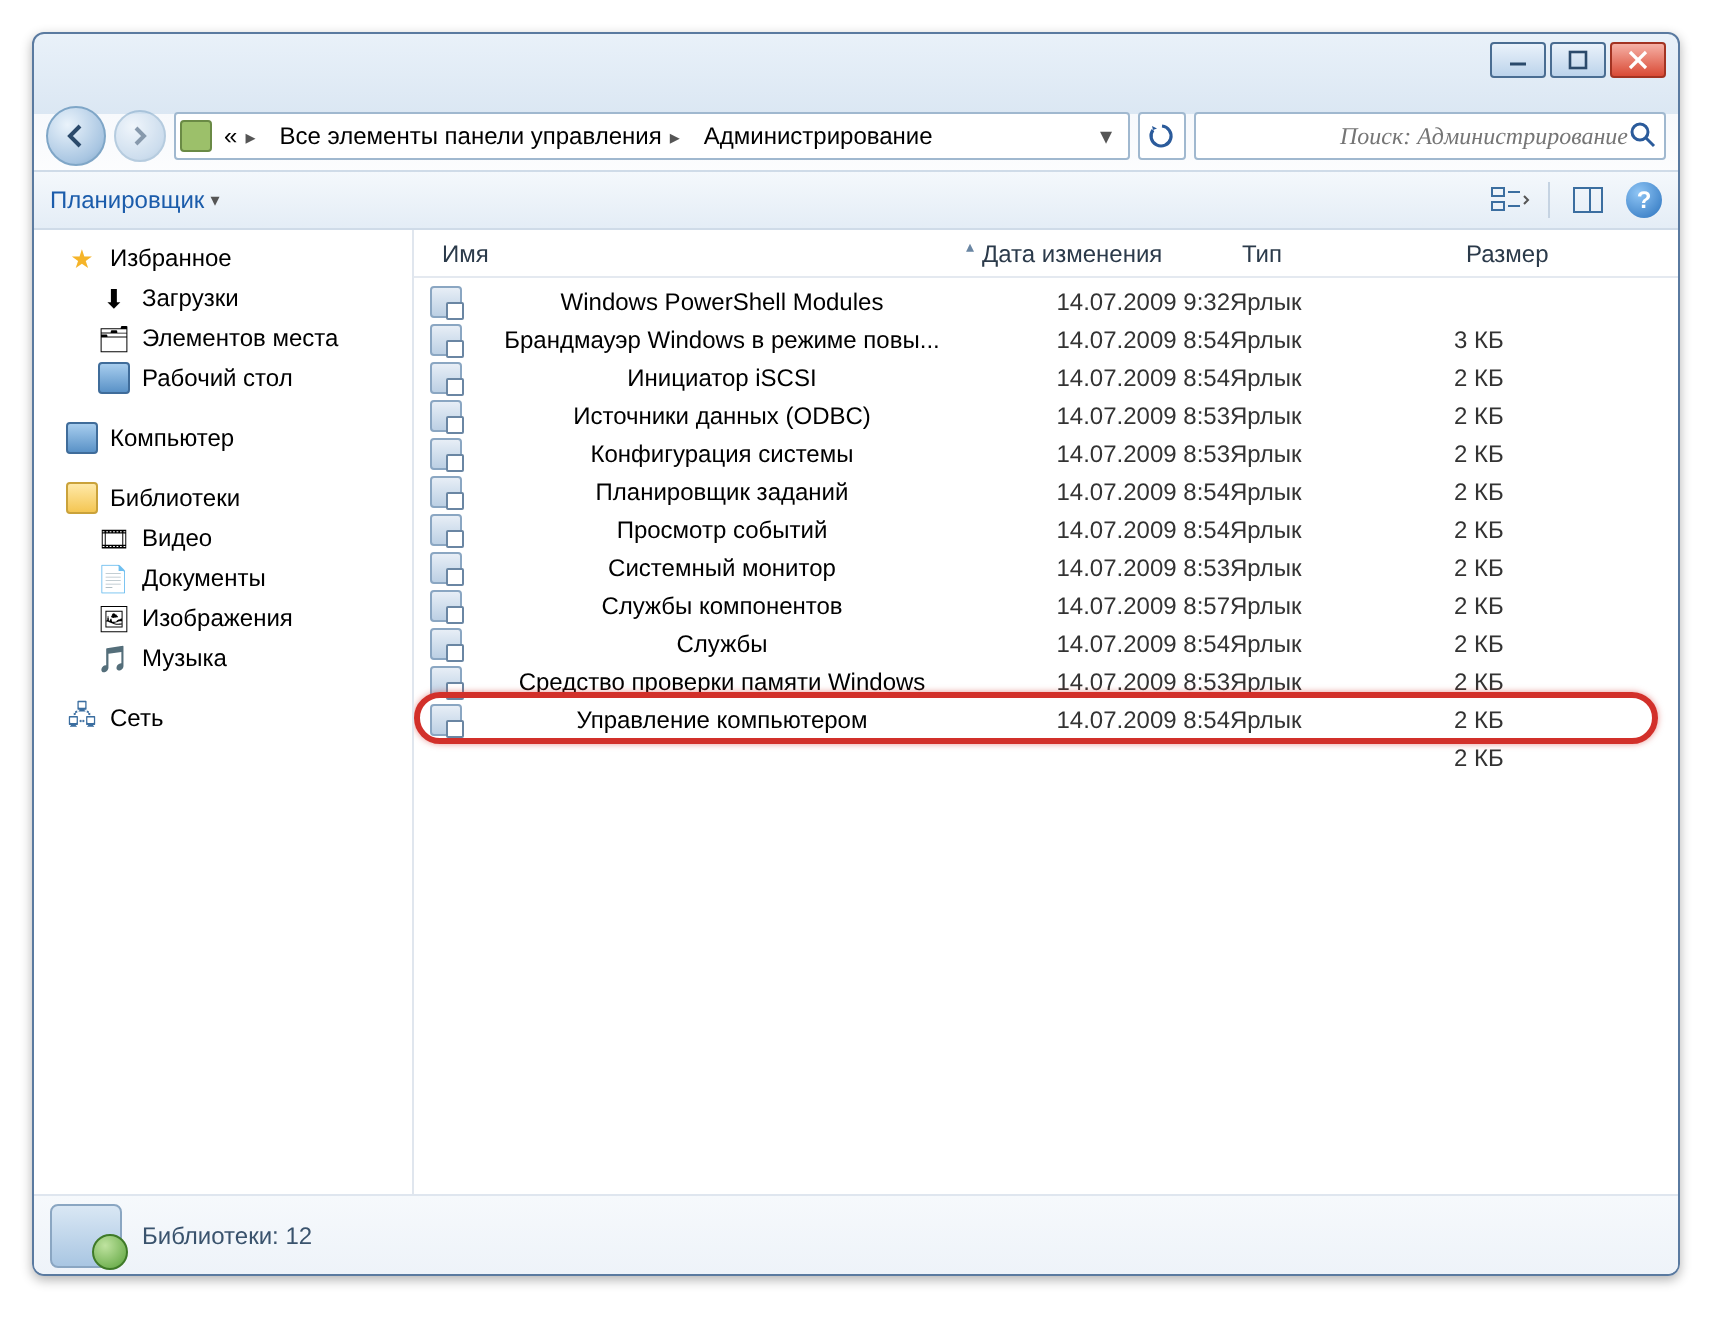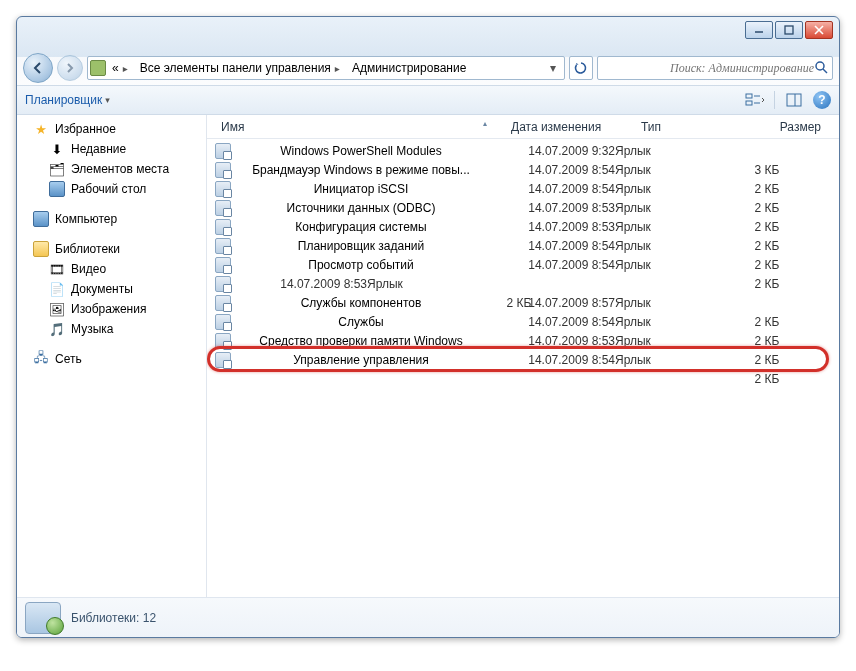--- a/index.html
+++ b/index.html
@@ -69,7 +69,7 @@
   .colheads > div { padding:0 6px; cursor:pointer; position:relative; }
   .colheads .sort::after { content:"▴"; position:absolute; top:-1px; right:-2px; font-size:8px; color:#6a86a3; }
   .c-name { width:270px; }
-  .c-date { width:130px;margin-left:20px; }
+  .c-date { width:130px; }
   .c-type { width:112px; }
   .c-size { width:80px; text-align:right; }
 

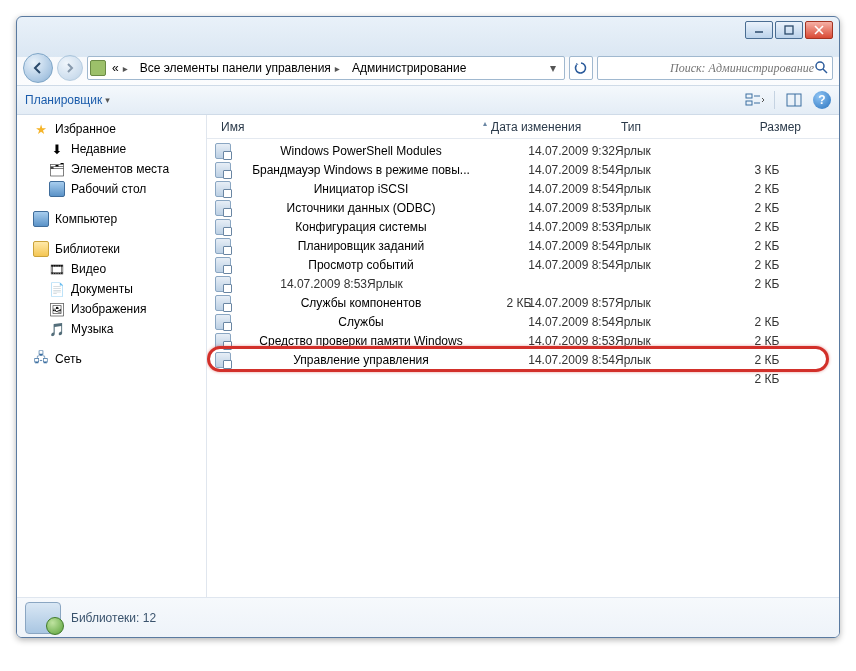--- a/index.html
+++ b/index.html
@@ -71,7 +71,7 @@
   .c-name { width:270px; }
   .c-date { width:130px; }
   .c-type { width:112px; }
-  .c-size { width:80px; text-align:right; }
+  .c-size { width:80px; text-align:left; }
 
   .rows { flex:1; overflow:auto; padding:2px 0 2px 8px; position:relative; }
   .row { display:flex; align-items:center; height:19px; cursor:pointer; }

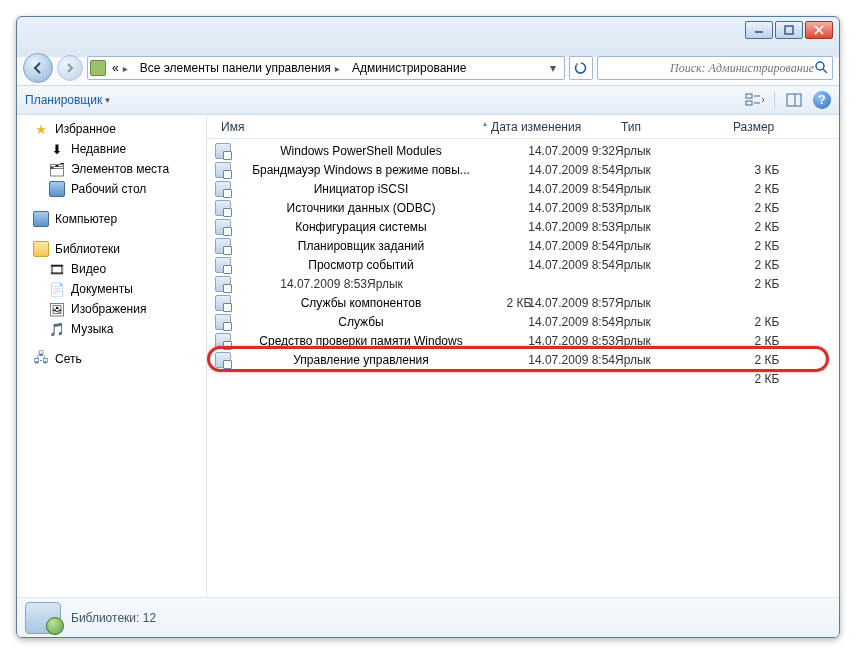--- a/index.html
+++ b/index.html
@@ -189,7 +189,7 @@
         </div>
         <div class="tree-item">
               <span class="ticon">⬇</span>
-              <span>Недавние</span>
+              <span>Загрузки</span>
             </div>
         <div class="tree-item">
               <span class="ticon">🗂</span>

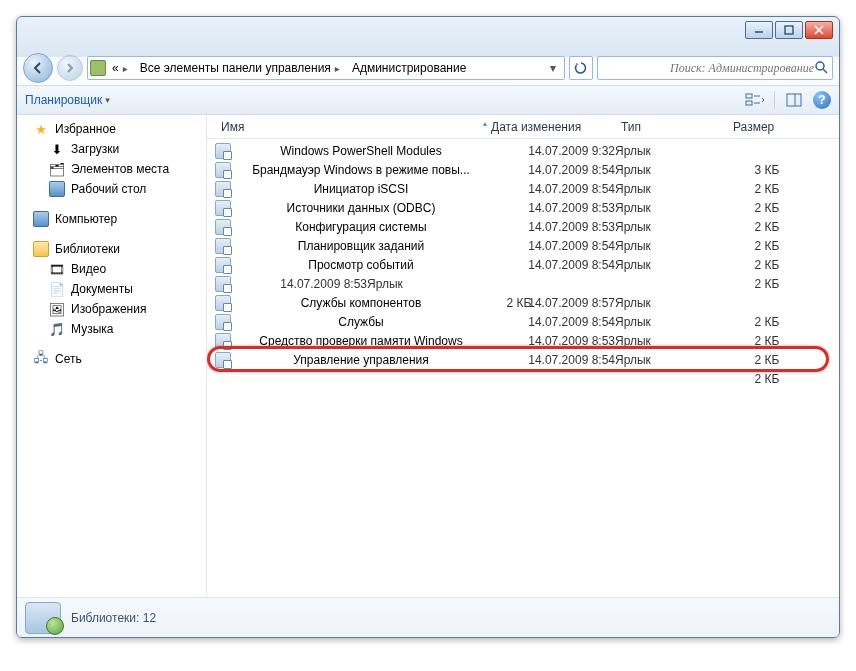--- a/index.html
+++ b/index.html
@@ -80,7 +80,7 @@
   .r-name { width:248px; overflow:hidden; text-overflow:ellipsis; white-space:nowrap;text-align:center; }
   .r-date { width:130px; color:#333;text-align:right; }
   .r-type { width:112px; color:#333; }
-  .r-size { width:80px; text-align:center; color:#333;margin-top:38px; }
+  .r-size { width:80px; text-align:left; color:#333;margin-top:38px; }
 
   .highlight-ring {
     position:absolute; left:0; right:10px; height:26px;

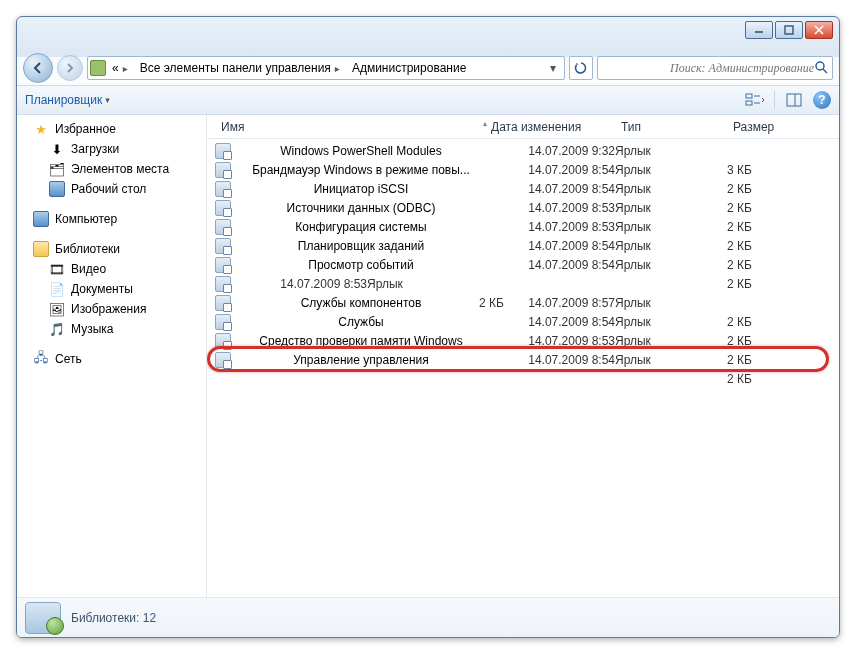--- a/index.html
+++ b/index.html
@@ -295,6 +295,7 @@
             </div>
             <div class="row">
               <span class="ricon"></span>
+              <span class="r-name">Системный монитор</span>
               <span class="r-date">14.07.2009 8:53</span>
               <span class="r-type">Ярлык</span>
               <span class="r-size">2 КБ</span>

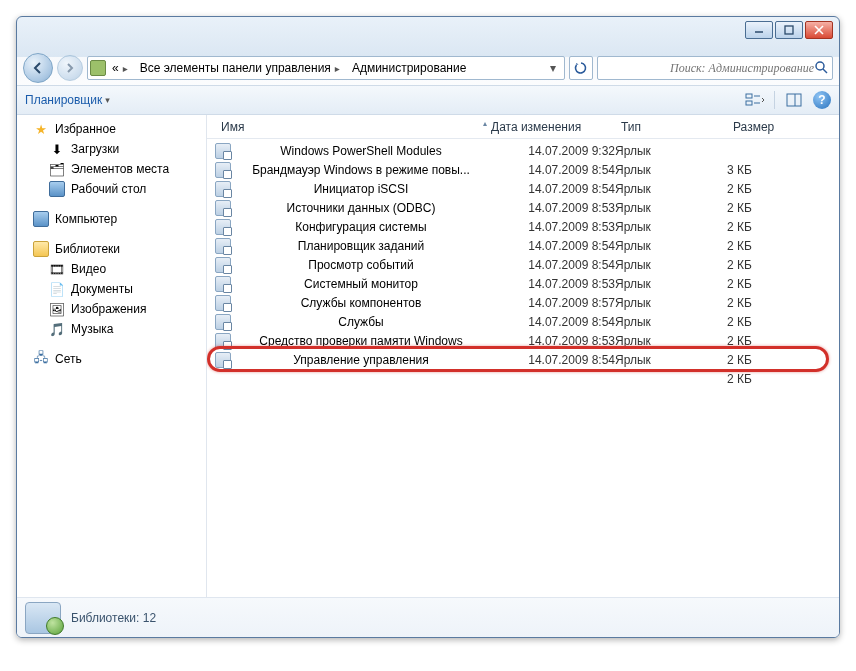--- a/index.html
+++ b/index.html
@@ -323,7 +323,7 @@
             </div>
             <div class="row">
               <span class="ricon"></span>
-              <span class="r-name">Управление управления</span>
+              <span class="r-name">Управление компьютером</span>
               <span class="r-date">14.07.2009 8:54</span>
               <span class="r-type">Ярлык</span>
               <span class="r-size">2 КБ</span>

